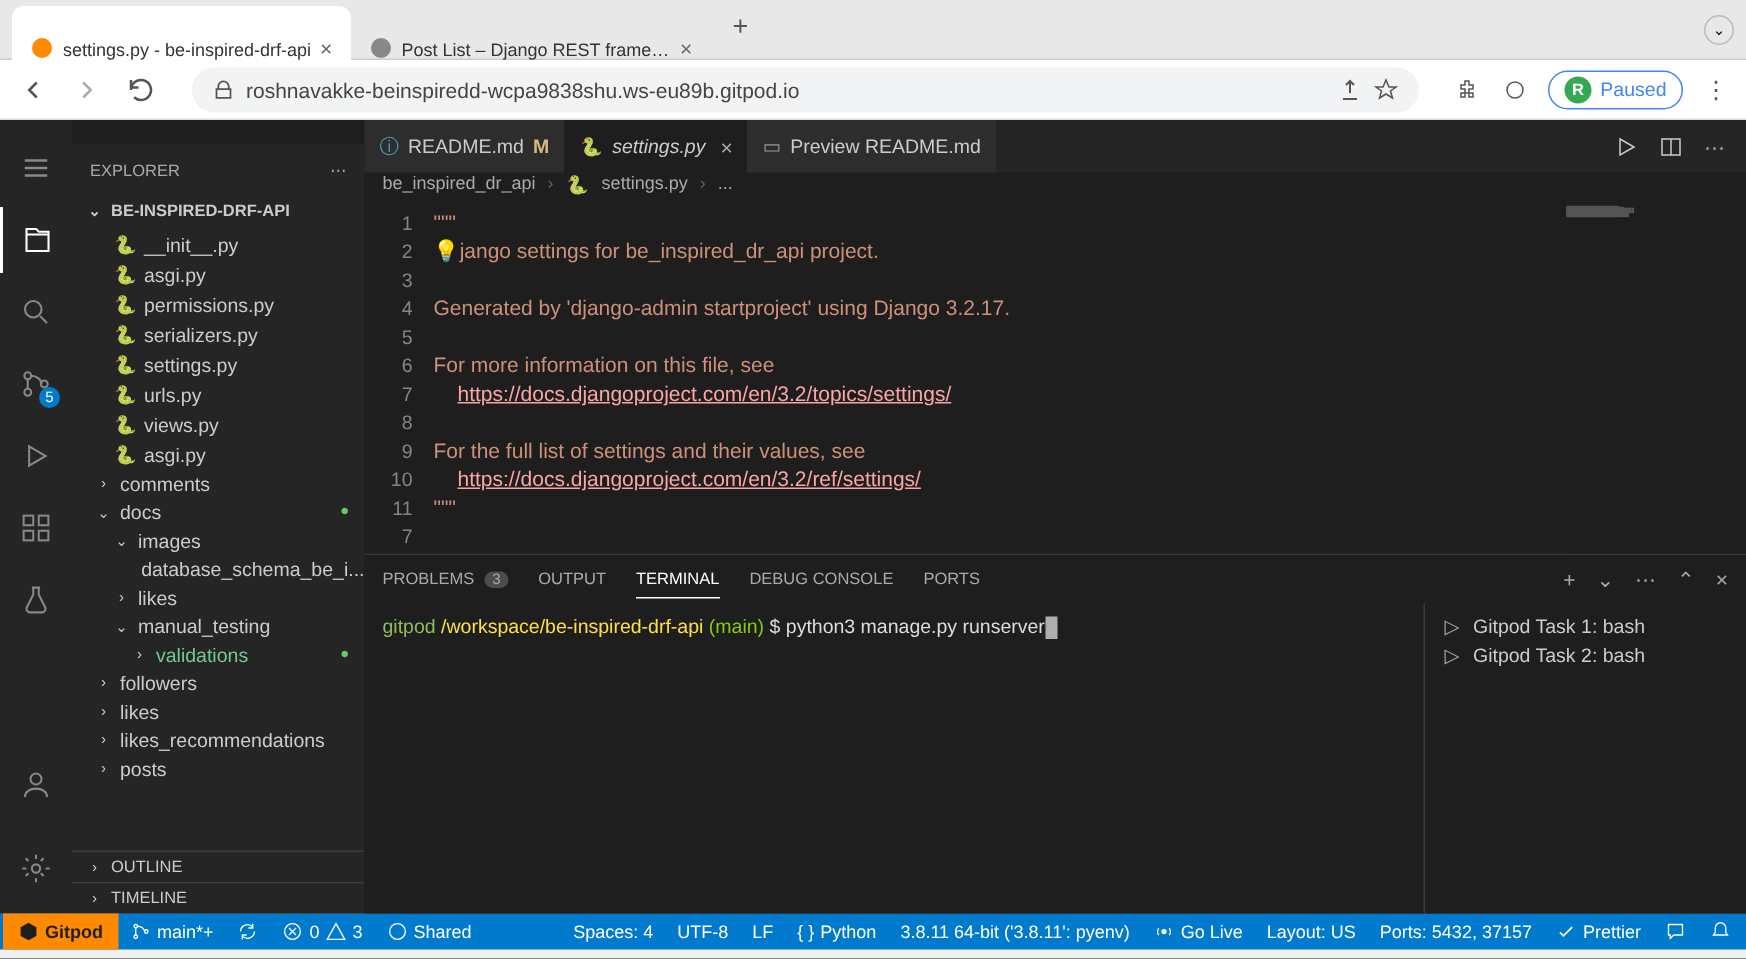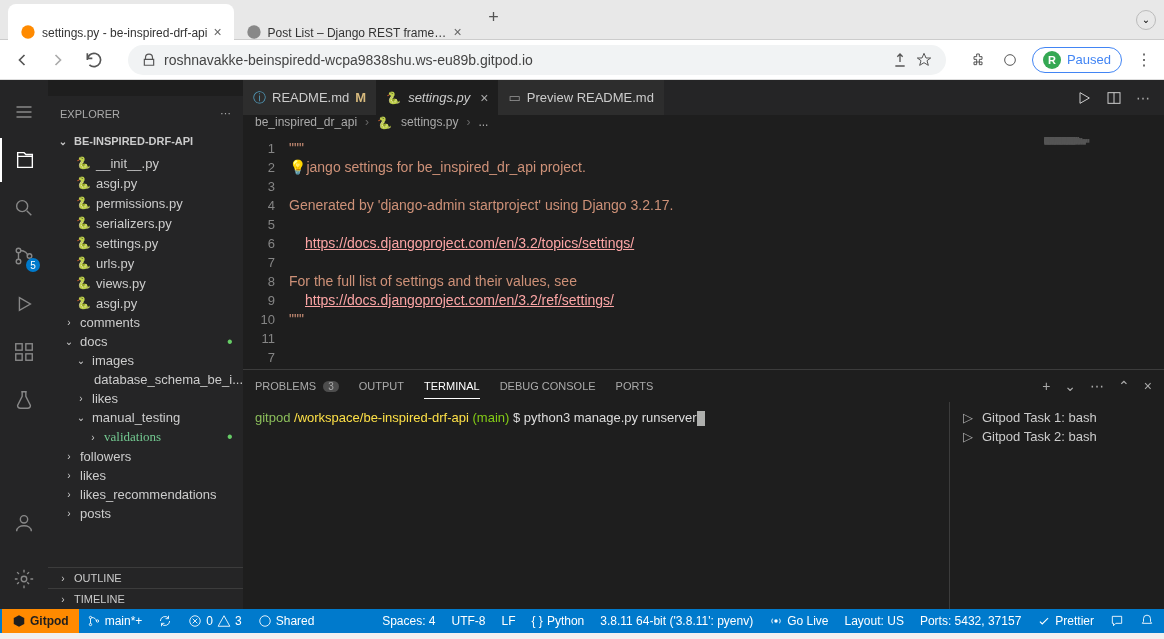--- a/index.html
+++ b/index.html
@@ -398,6 +398,7 @@
           <div>&nbsp;</div>
           <div>Generated by 'django-admin startproject' using Django 3.2.17.</div>
           <div>&nbsp;</div>
+          <div>For more information on this file, see</div>
           <div><span class="link">https://docs.djangoproject.com/en/3.2/topics/settings/</span></div>
           <div>&nbsp;</div>
           <div>For the full list of settings and their values, see</div>

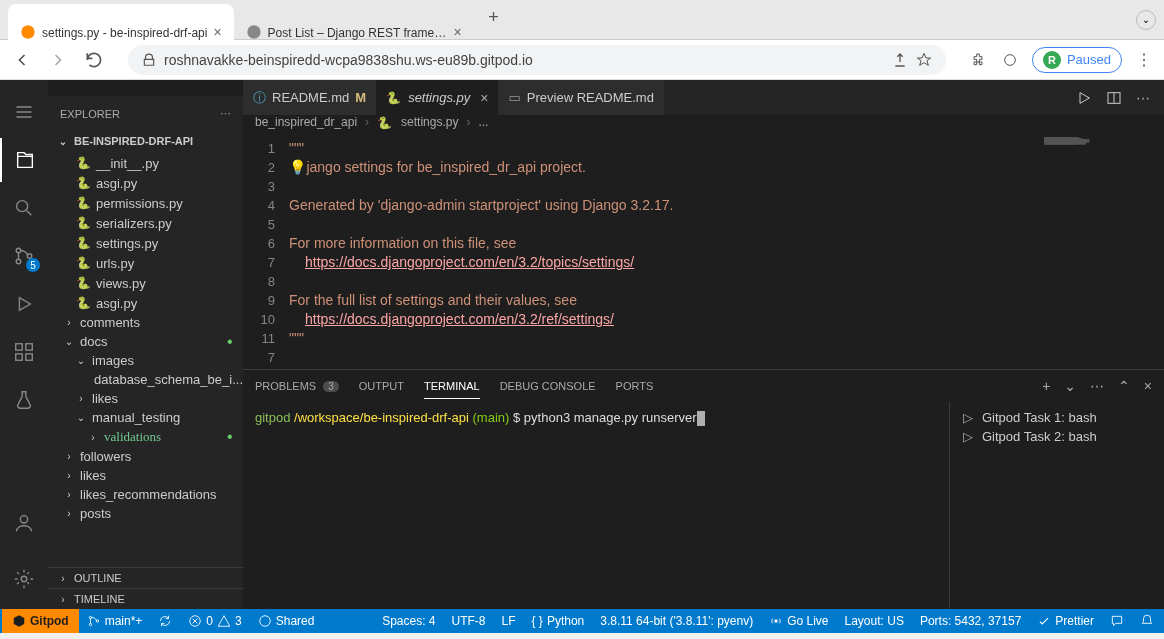--- a/index.html
+++ b/index.html
@@ -43,7 +43,7 @@
 .pylogo { width: 16px; height: 16px; display: inline-flex; align-items: center; justify-content: center; color: #4b8bbe; font-size: 12px; }
 .chev { width: 14px; display: inline-flex; justify-content: center; font-size: 10px; color: #ccc; }
 .mod-dot { width: 8px; height: 8px; font-size: 16px; color: #6c6; margin-left: auto; margin-right: 8px; line-height: 8px; }
-.tree-green { color: #73c991; font-family: Liberation Serif, serif; }
+.tree-green { color: #73c991; }
 .outline-sect { border-top: 1px solid #3c3c3c; padding: 4px 8px; font-size: 11px; text-transform: uppercase; display: flex; align-items: center; gap: 4px; }
 
 .editor-area { flex: 1; display: flex; flex-direction: column; background: #1e1e1e; }

